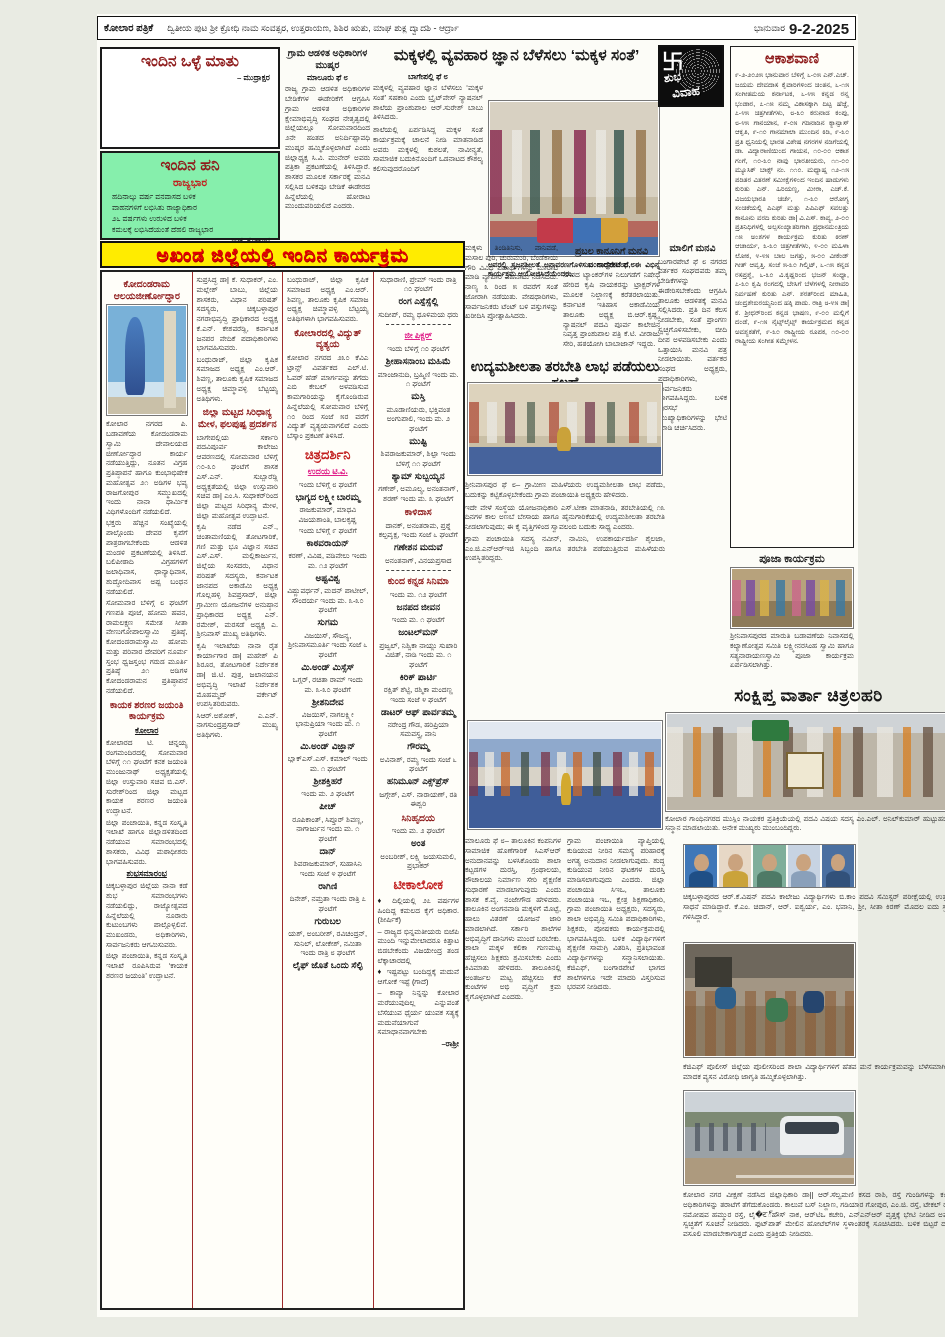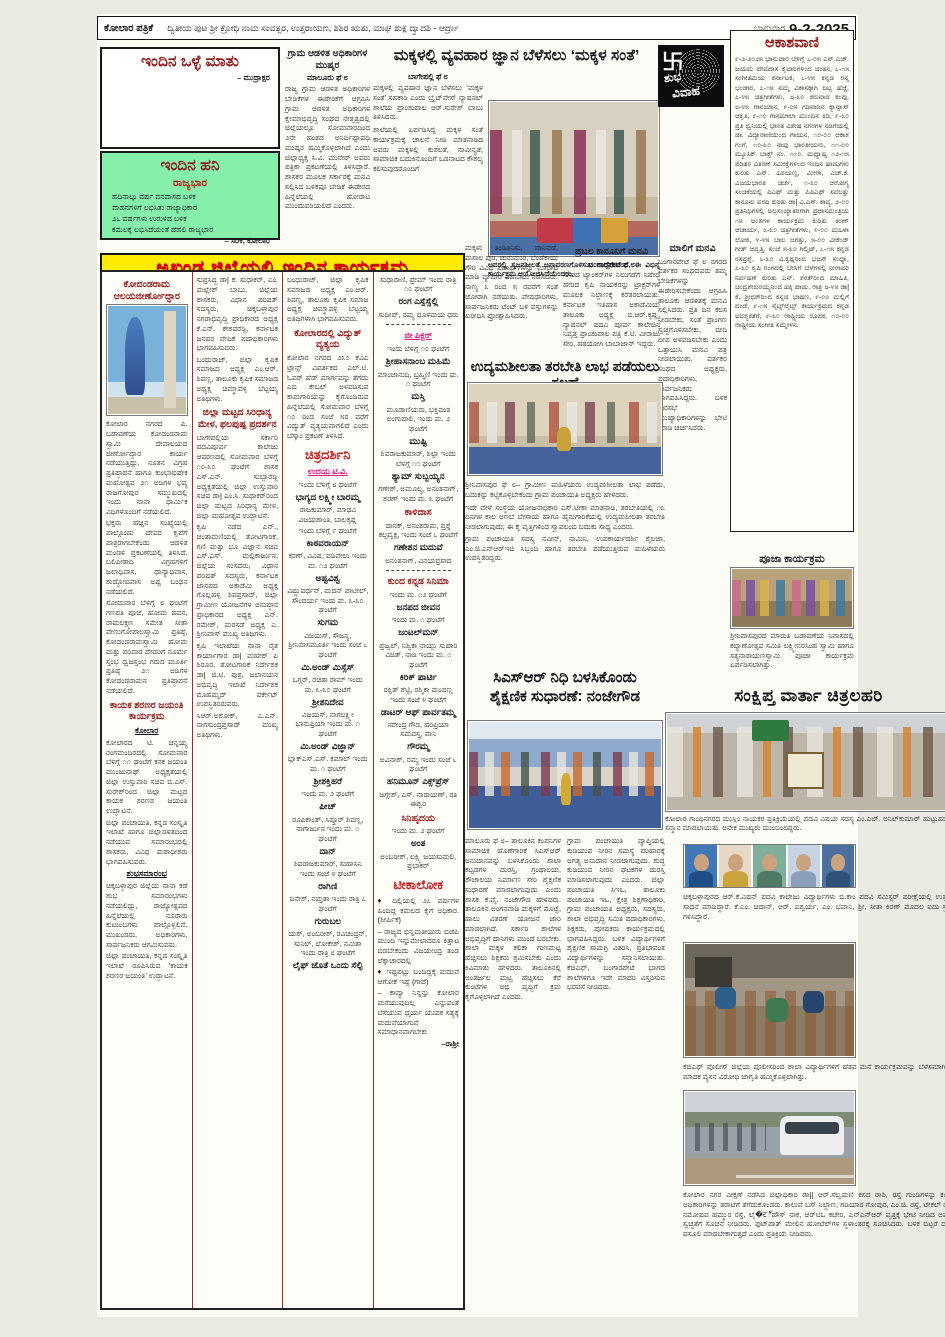--- a/index.html
+++ b/index.html
@@ -56,7 +56,7 @@
   #wlogo .l1{position:absolute;left:4px;top:24px;color:#fff;font-weight:bold;font-size:11px;transform:rotate(-8deg);text-shadow:1px 1px 0 #000;}
   #wlogo .l2{position:absolute;left:12px;top:38px;color:#fff;font-weight:bold;font-size:12px;transform:rotate(-6deg);text-shadow:1px 1px 0 #000;}
   
-  #akv{left:633px;top:16px;width:124px;height:502px;border:1.5px solid #222;box-sizing:border-box;padding:2px 4px;background:#fffef9;}
+  #akv{left:633px;top:32px;width:124px;height:502px;border:1.5px solid #222;box-sizing:border-box;padding:2px 4px;background:#fffef9;}
   #akv .ttl{font-size:14.5px;margin:1px 0 3px;}
   #akv .sch{font-size:6.9px;line-height:1.38;text-align:justify;}
   .pcell{flex:1;margin:0 1px;position:relative;}

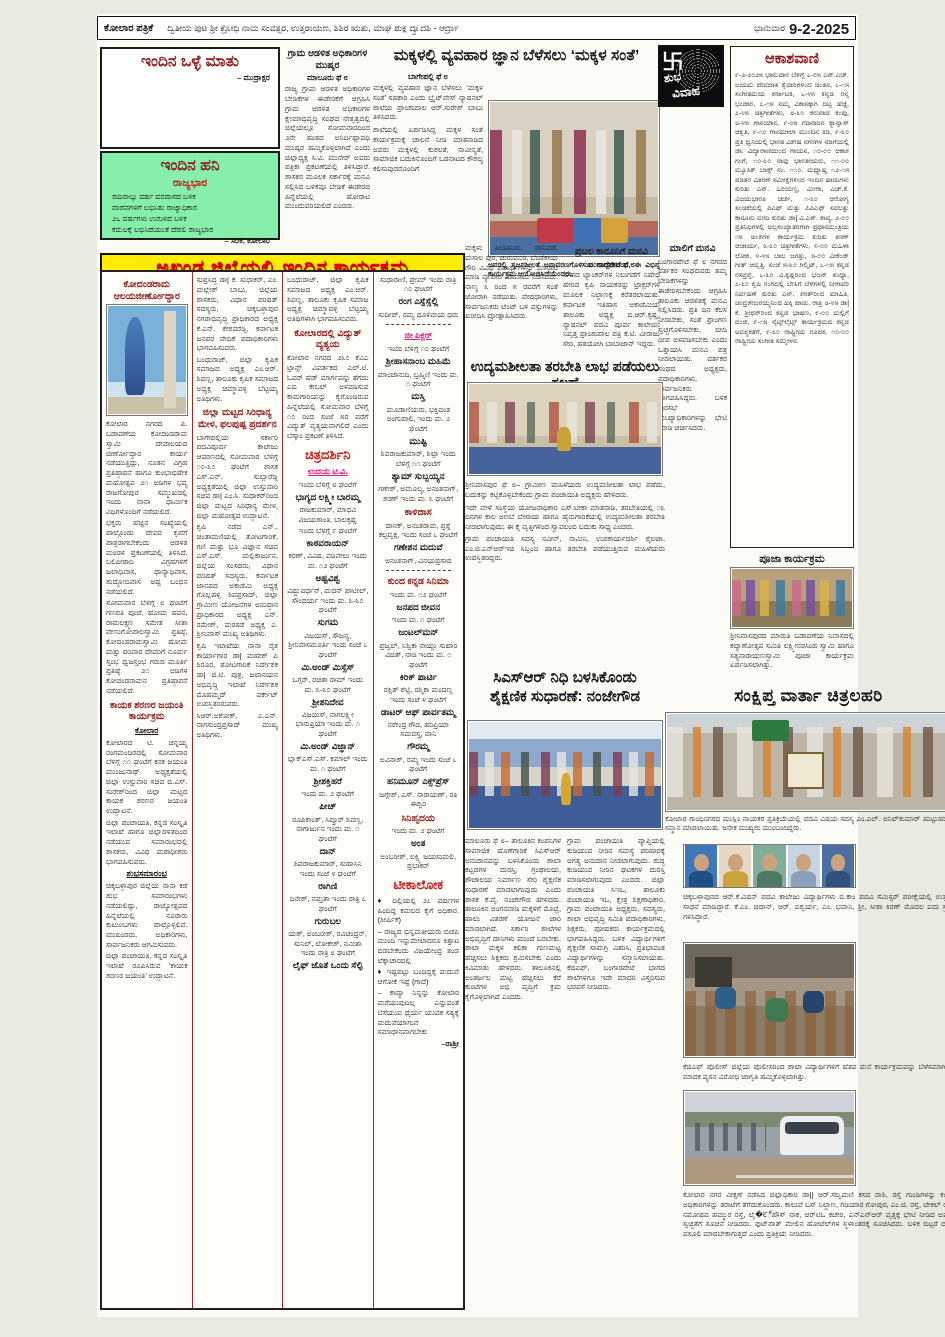--- a/index.html
+++ b/index.html
@@ -29,7 +29,7 @@
   .hl4{font-weight:bold;font-size:17px;text-align:center;color:#161616;letter-spacing:.5px;}
   .shead{font-weight:bold;font-size:9.3px;text-align:center;color:#222;line-height:1.25;margin-bottom:2px;}
   
-  #banner{left:3px;top:227px;width:365px;height:27px;background:#ffec00;border:2px solid #111;display:flex;align-items:center;justify-content:center;box-sizing:border-box;margin-top:12px;}
+  #banner{left:3px;top:227px;width:365px;height:27px;background:#ffec00;border:2px solid #111;display:flex;align-items:center;justify-content:center;box-sizing:border-box;}
   #banner span{color:#e30000;font-weight:bold;font-size:18.5px;letter-spacing:1px;text-shadow:.5px .5px 0 #a00;}
   
   #events{left:3px;top:256px;width:365px;height:1040px;border:2px solid #222;display:flex;box-sizing:border-box;background:#fffef9;}

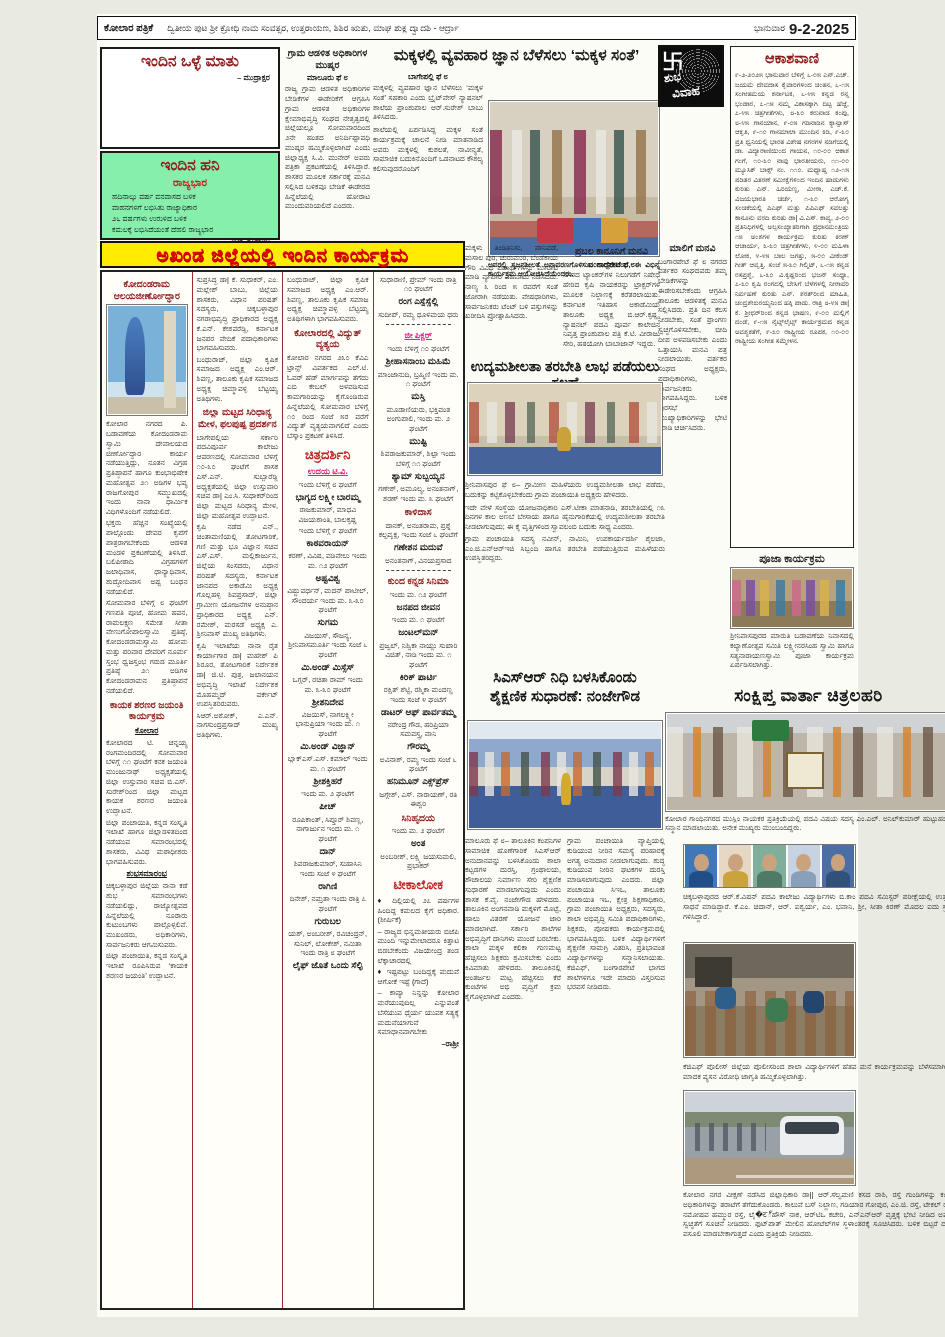--- a/index.html
+++ b/index.html
@@ -268,10 +268,6 @@
     <div class="t7" style="margin-top:2px;">ಗ್ರಾಮ ಪಂಚಾಯಿತಿ ಸದಸ್ಯ ನವೀನ್, ನಾಮಿನಿ, ಉಪಕಾರ್ಯದರ್ಶಿ ಶೈಲಜಾ, ಎಂ.ಜಿ.ಎನ್ಆರ್‌ಇಜಿ ಸಿಬ್ಬಂದಿ ಹಾಗೂ ತರಬೇತಿ ಪಡೆಯುತ್ತಿರುವ ಮಹಿಳೆಯರು ಉಪಸ್ಥಿತರಿದ್ದರು.</div>
   </div>
 
-  <div class="abs hl3" style="left:368px;top:654px;width:200px;">
-    <div>ಸಿಎಸ್ಆರ್ ನಿಧಿ ಬಳಸಿಕೊಂಡು</div>
-    <div>ಶೈಕ್ಷಣಿಕ ಸುಧಾರಣೆ: ನಂಜೇಗೌಡ</div>
-  </div>
   <div class="ph" style="left:370px;top:706px;width:196px;height:110px;">
     <div class="phin" style="background:linear-gradient(180deg,#e2e8f0 0 16%,#8fa9cc 16% 42%,#d8d3c8 42% 60%,#3f5d99 60% 100%);">
       <div class="band" style="top:28%;height:42%;background:repeating-linear-gradient(90deg,#7a3a4e 0 9px,transparent 9px 16px,#e8e6df 16px 25px,transparent 25px 32px,#c76a2e 32px 41px,transparent 41px 52px,#44524a 52px 60px,transparent 60px 72px);opacity:.8;"></div>

